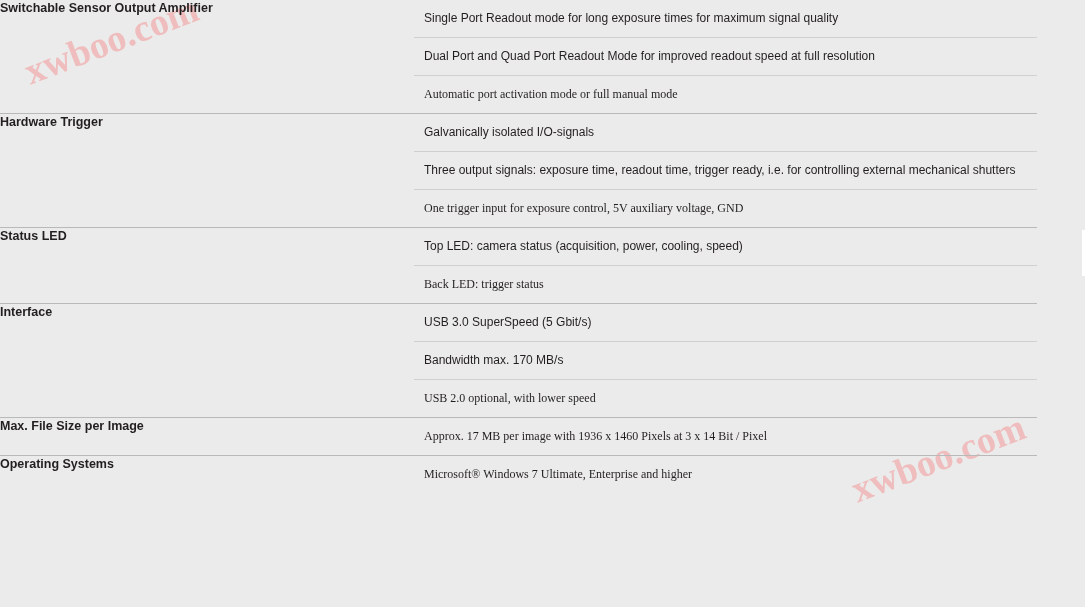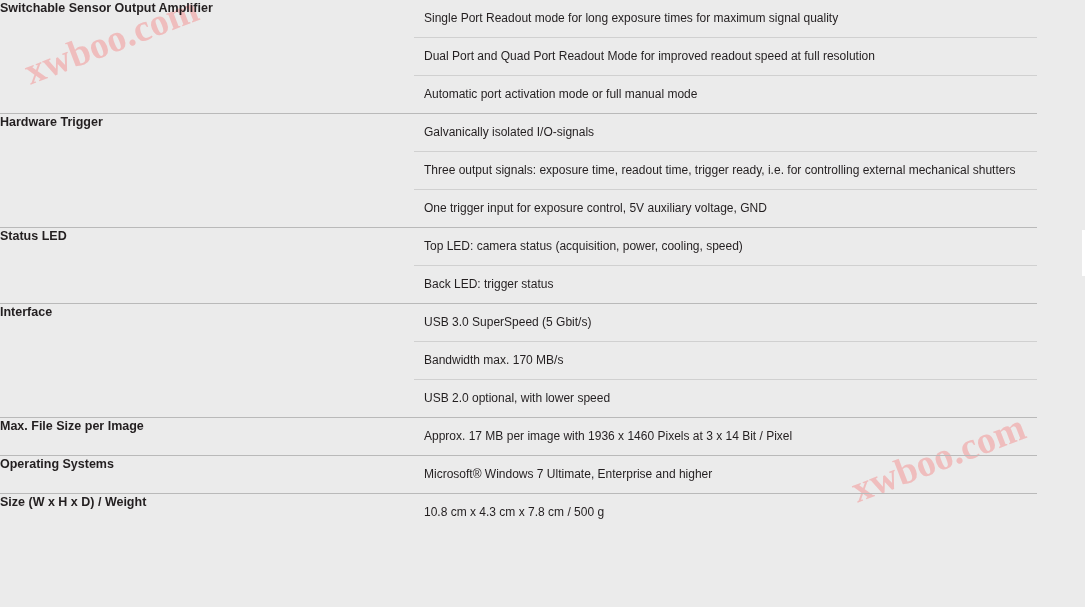--- a/index.html
+++ b/index.html
@@ -49,6 +49,7 @@
   }
   .value-line.last {
     border-bottom: none;
+    font-family: Liberation Serif, serif;
   }
   .row-sep td {
     border-top: 1px solid #b9b9b9;

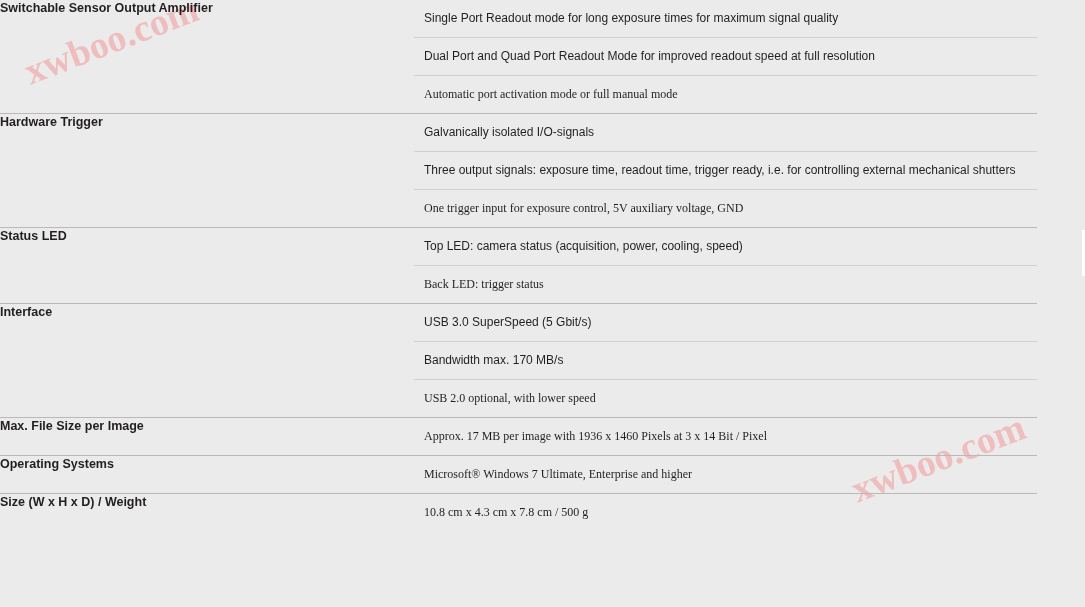--- a/index.html
+++ b/index.html
@@ -143,12 +143,6 @@
           <div class="value-line last">Microsoft® Windows 7 Ultimate, Enterprise and higher</div>
         </td>
       </tr>
-      <tr class="row-sep">
-        <td class="label-cell">Size (W x H x D) / Weight</td>
-        <td class="values-cell">
-          <div class="value-line last">10.8 cm x 4.3 cm x 7.8 cm / 500 g</div>
-        </td>
-      </tr>
     </tbody>
 </table>
 

